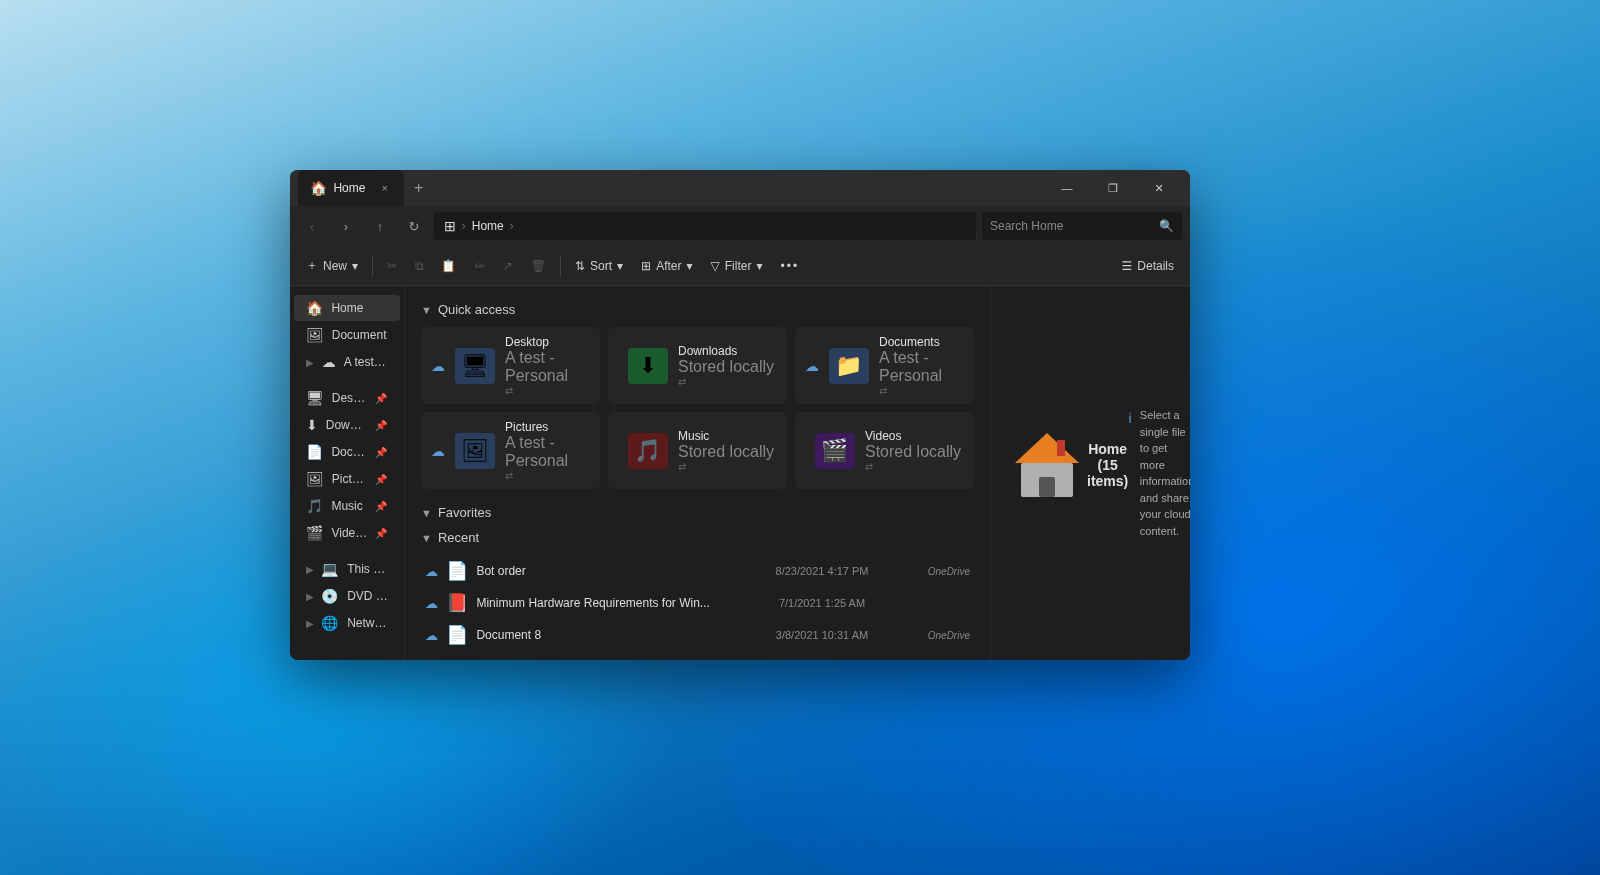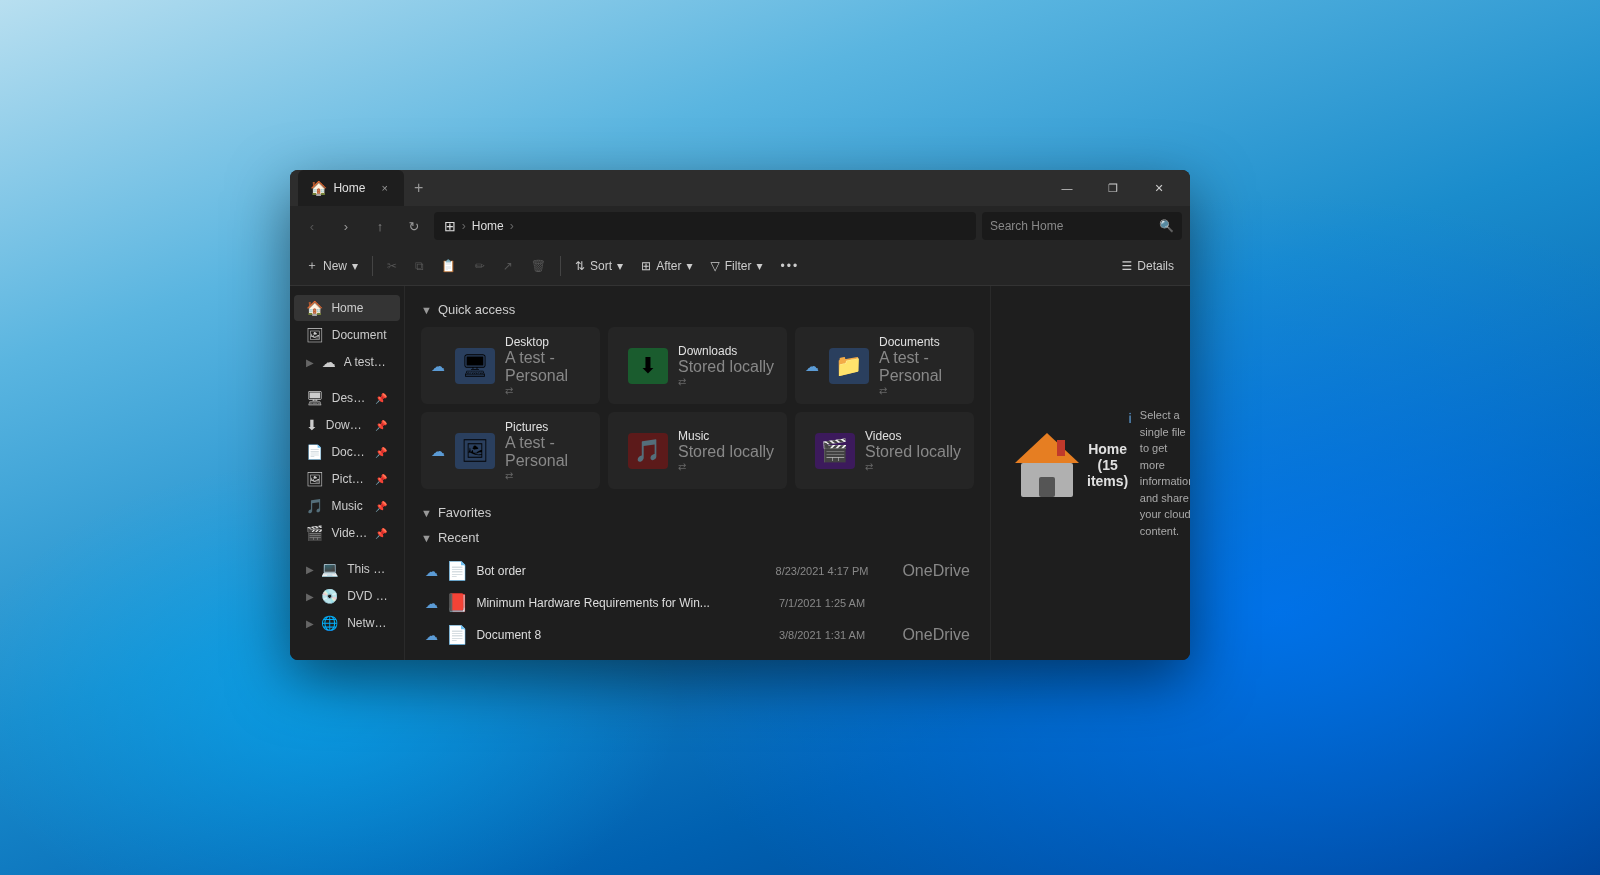--- a/index.html
+++ b/index.html
@@ -261,7 +261,7 @@
     .recent-file-icon { font-size: 18px; flex-shrink: 0; }
     .recent-name { flex: 1; color: #ddd; overflow: hidden; text-overflow: ellipsis; white-space: nowrap; }
     .recent-date { color: #888; font-size: 11px; width: 120px; text-align: center; }
-    .recent-location { color: #888; font-size: 16px; width: 80px; text-align: right; }
+    .recent-location { color: #888; font-size: 10px; width: 80px; text-align: right; font-style: italic; }
     
     .preview-panel {
       width: 200px;

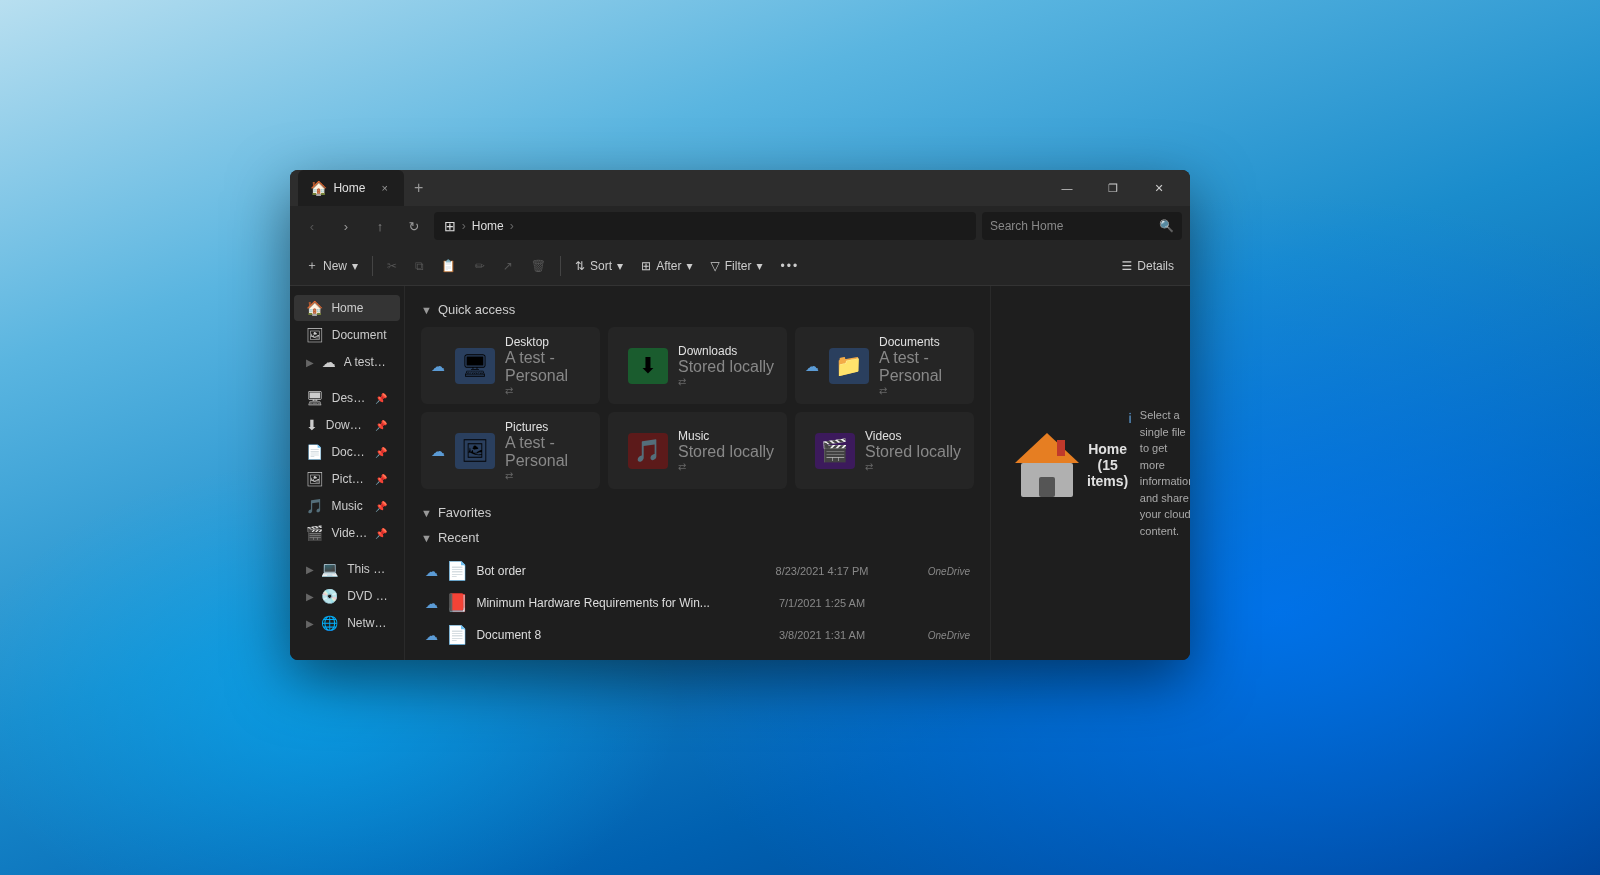--- a/index.html
+++ b/index.html
@@ -586,7 +586,7 @@
           <span class="recent-cloud">☁</span>
           <span class="recent-file-icon">📄</span>
           <span class="recent-name">Document 8</span>
-          <span class="recent-date">3/8/2021 1:31 AM</span>
+          <span class="recent-date">3/8/2021 10:31 AM</span>
           <span class="recent-location">OneDrive</span>
         </div>
 

